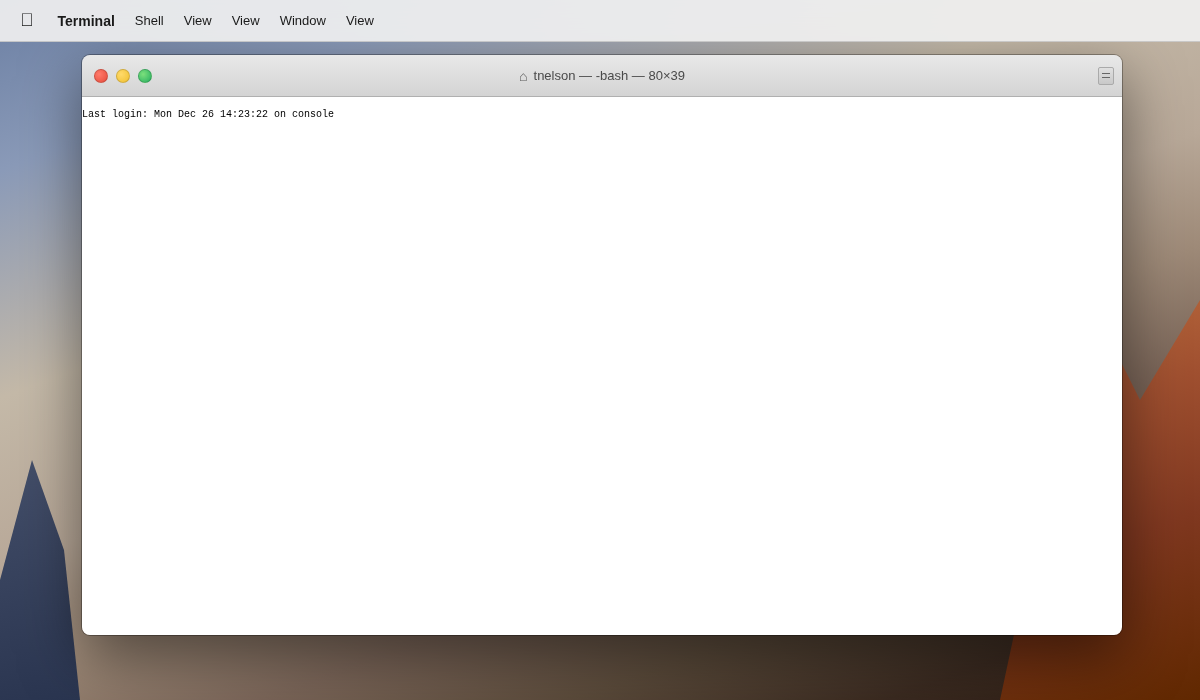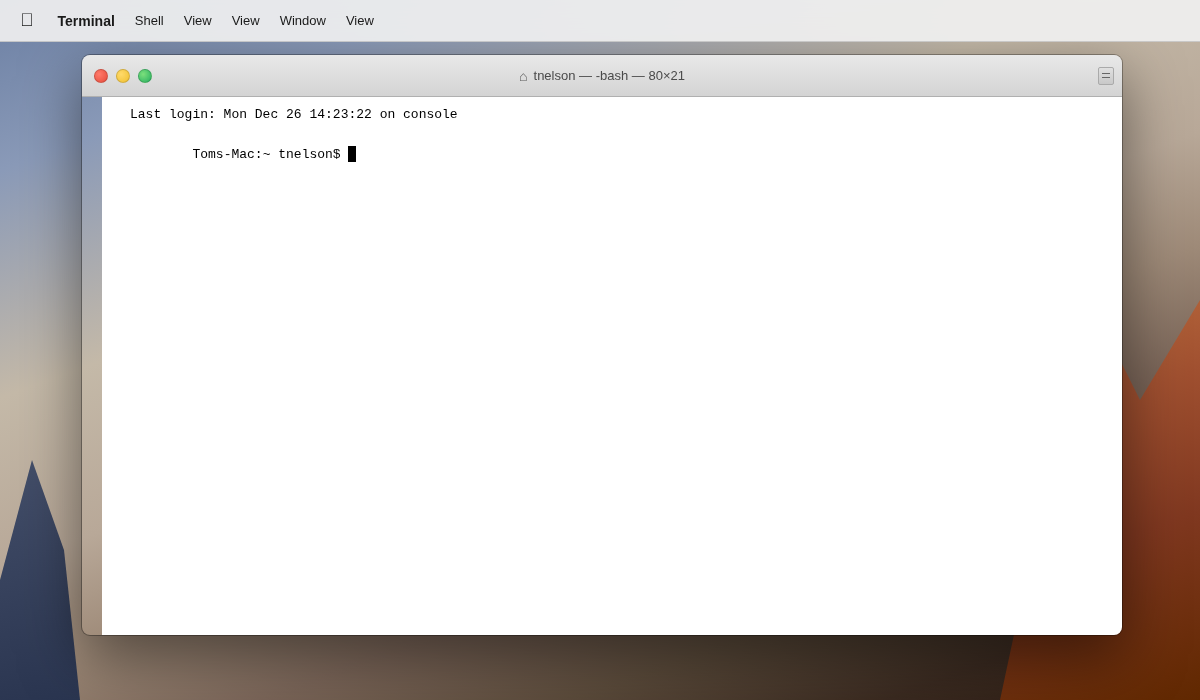--- a/index.html
+++ b/index.html
@@ -251,7 +251,7 @@
 
       <div class="title-bar-center">
         <span class="home-icon">⌂</span>
-        <span>tnelson — -bash — 80×21</span>
+        <span>tnelson — -bash — 80×39</span>
       </div>
 
       <div class="scrollbar-button"></div>

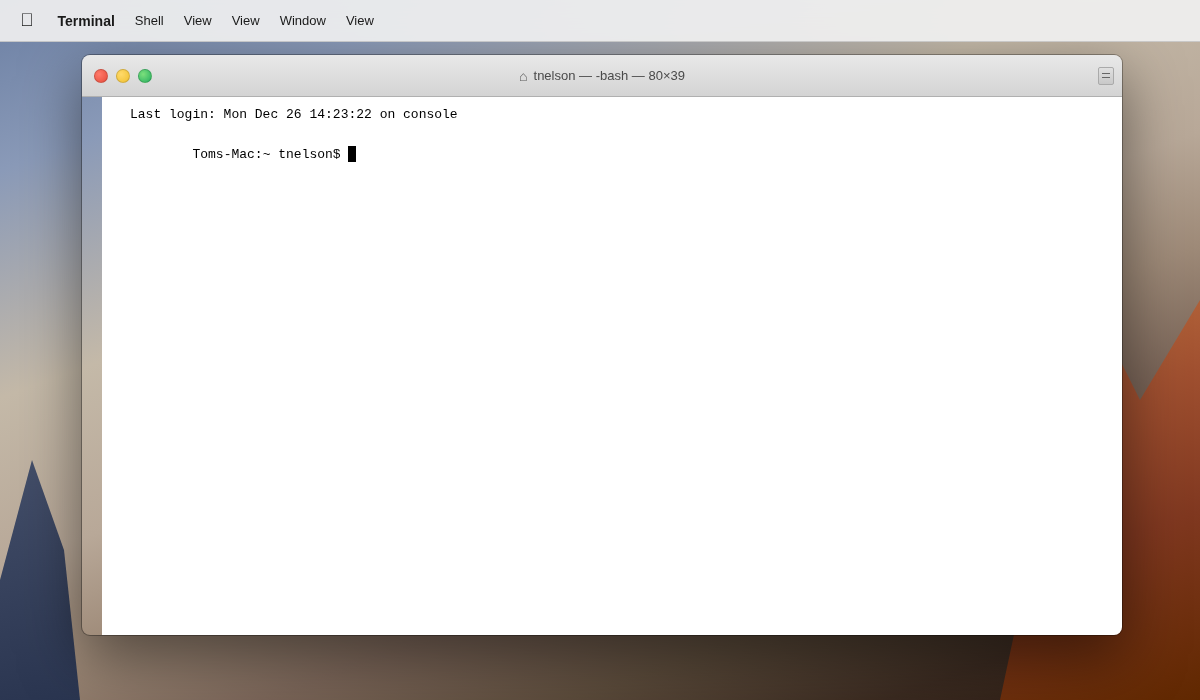--- a/index.html
+++ b/index.html
@@ -194,13 +194,12 @@
     .terminal-content {
       background: #ffffff;
       flex: 1;
-      padding: 8px 28px;
+      padding: 8px 0;
       font-family: "Menlo", "Monaco", "Courier New", monospace;
-      font-size: 13px;
+      font-size: 10px;
       color: #000000;
       position: relative;
       overflow: hidden;
-      margin-left: 20px;
     }
 
     .terminal-line {

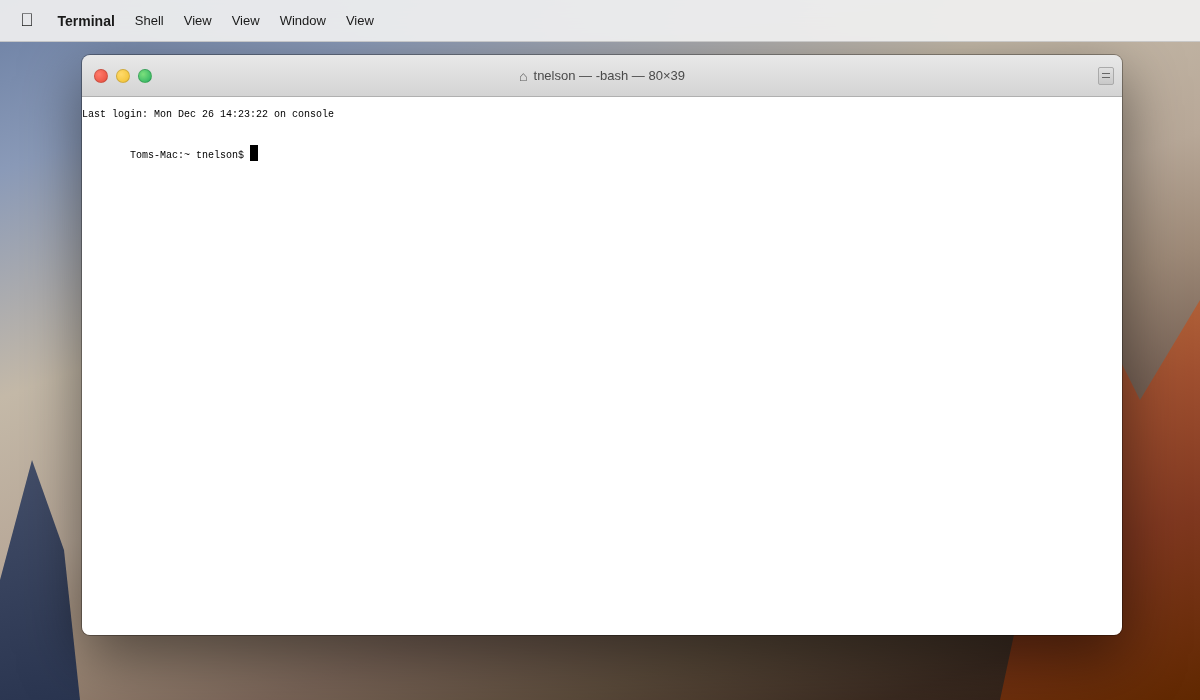--- a/index.html
+++ b/index.html
@@ -258,9 +258,6 @@
 
     <div class="terminal-content">
       <div class="terminal-line">Last login: Mon Dec 26 14:23:22 on console</div>
-      <div class="terminal-line">
-        <span>Toms-Mac:~ tnelson$ </span><span class="cursor"></span>
-      </div>
     </div>
 
   </div>

